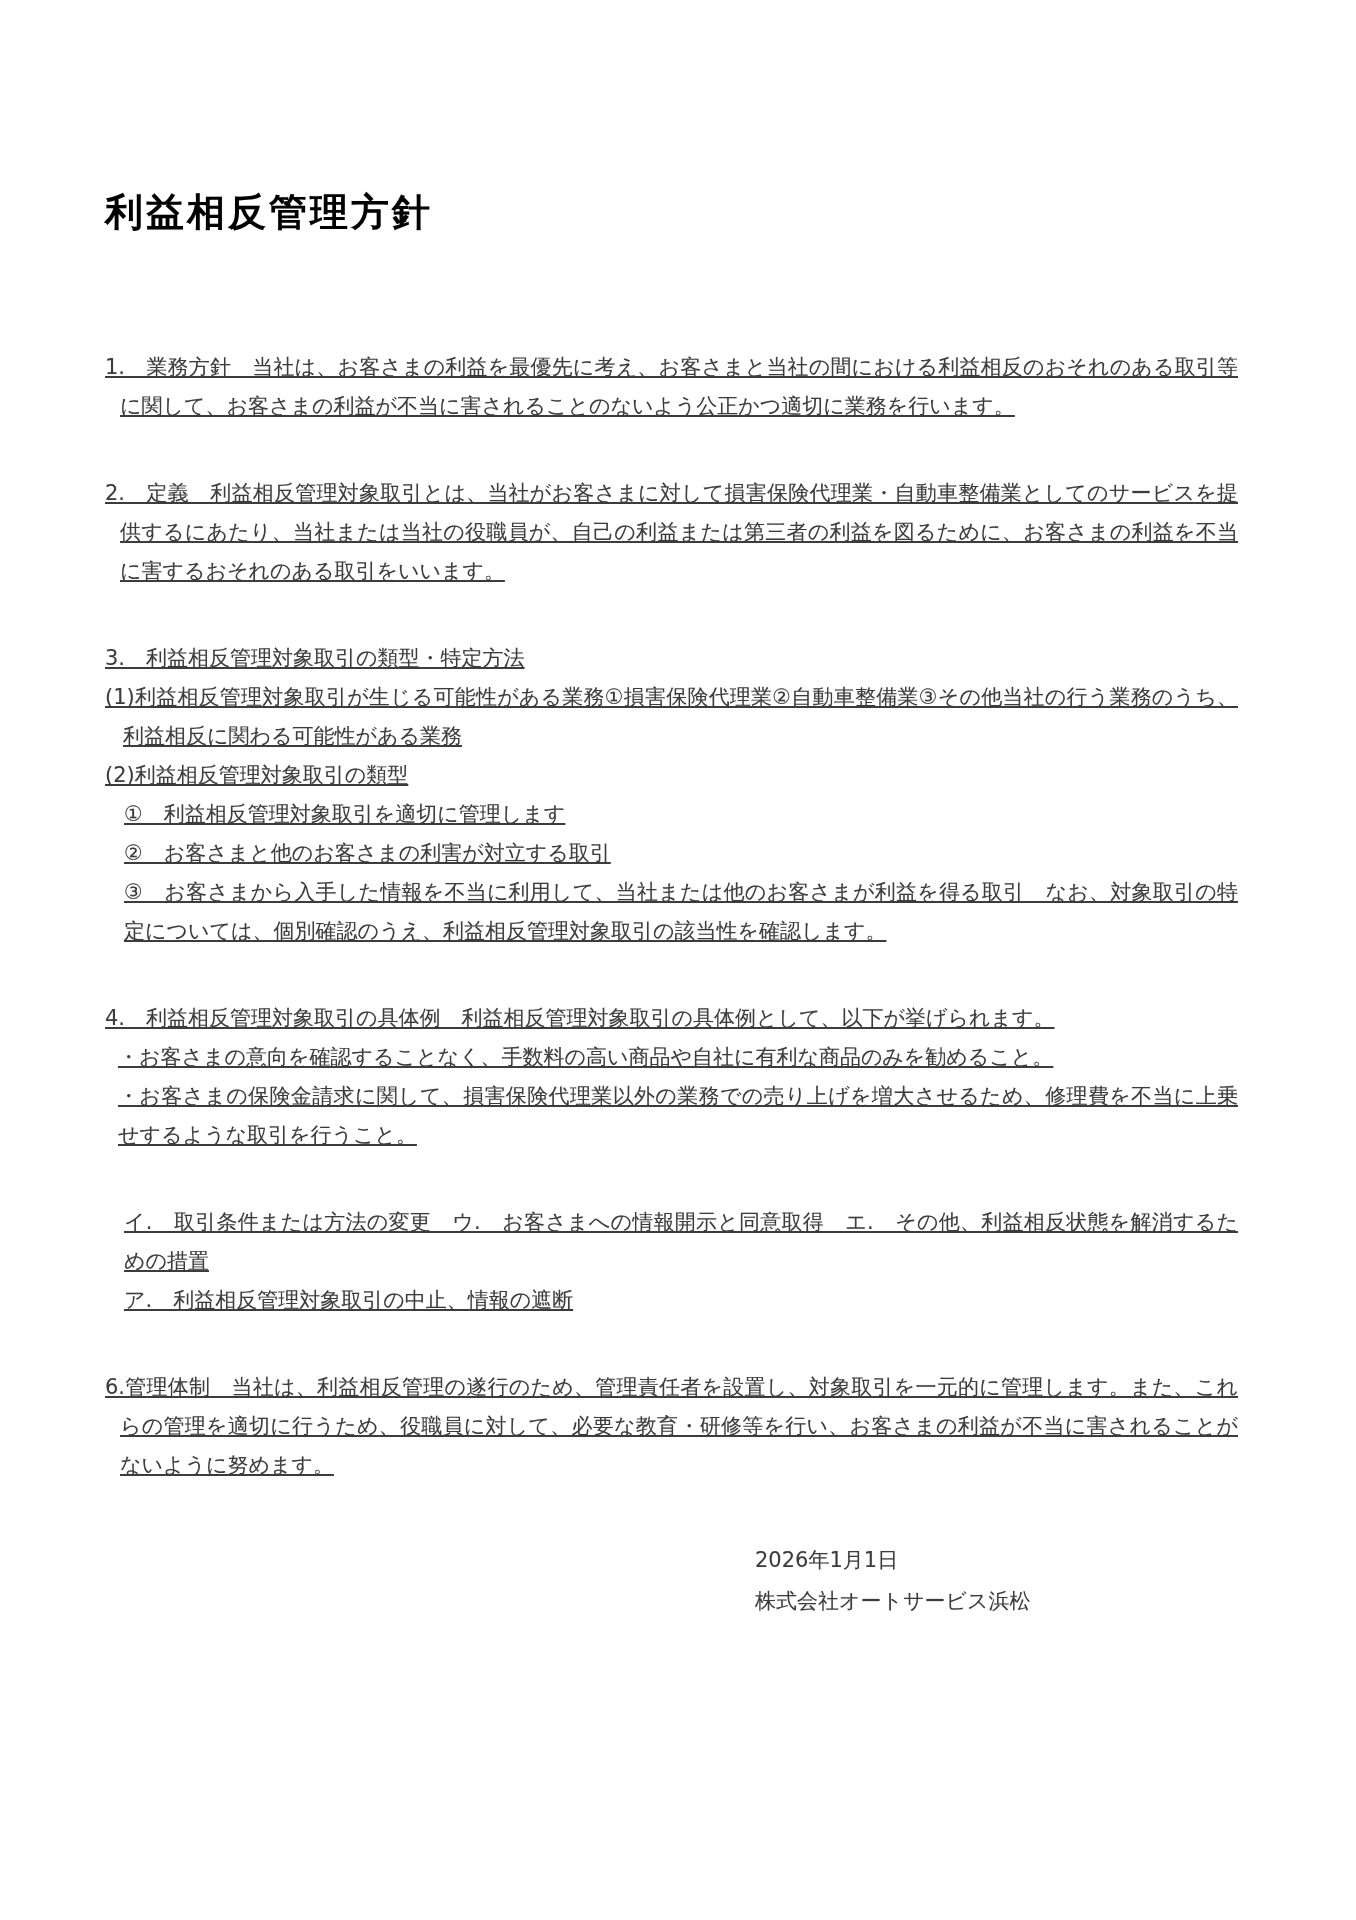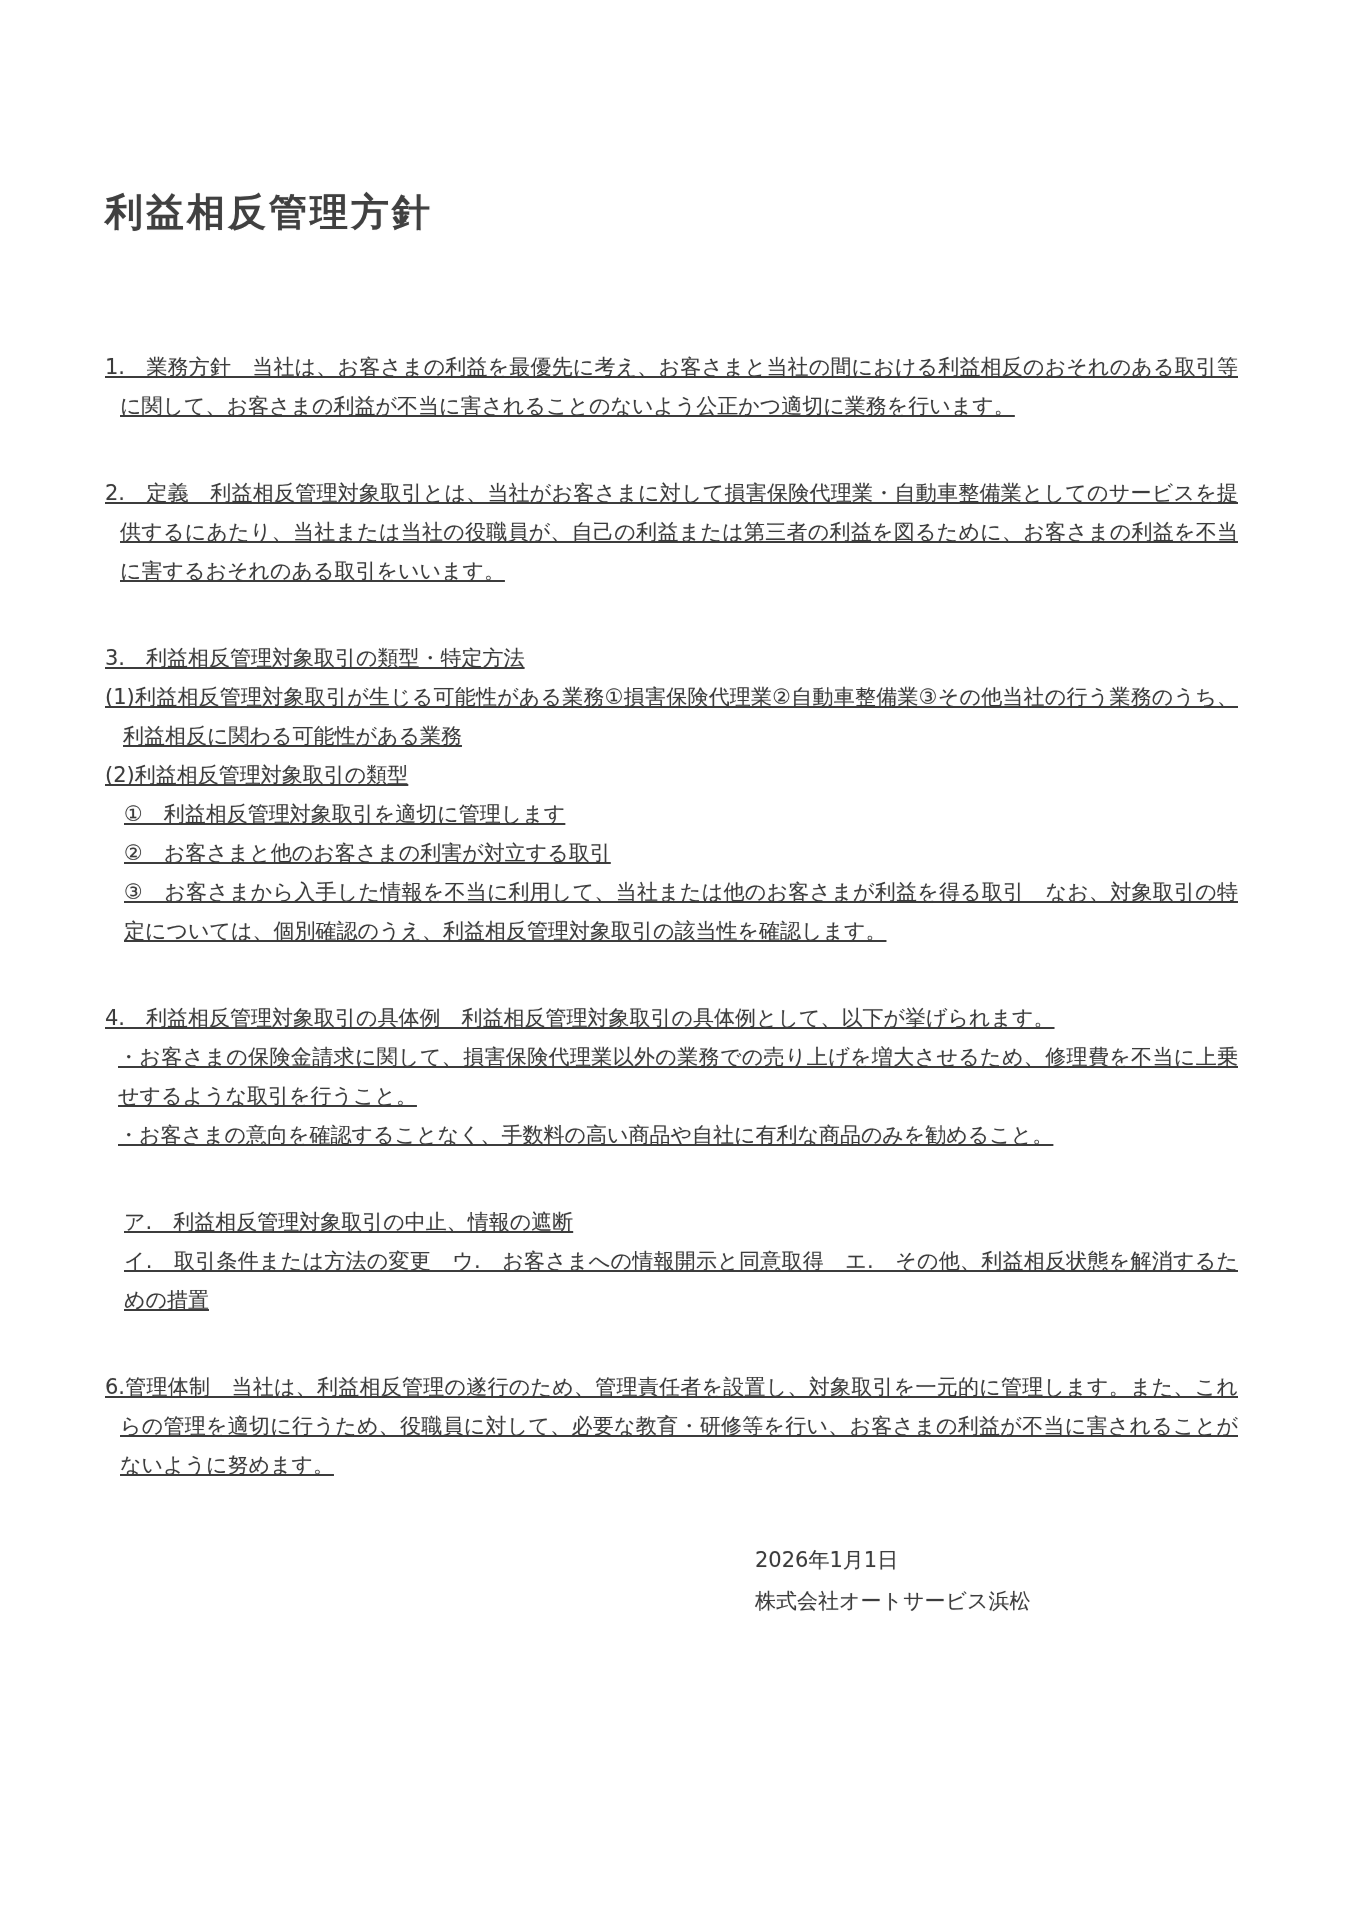--- a/index.html
+++ b/index.html
@@ -23,7 +23,7 @@
     font-size: 38px;
     font-weight: 600;
     letter-spacing: 3px;
-    color: #404040;
+    color: #000000;
     text-shadow: 0 0 1px rgba(40,40,40,0.25);
   }
   .doc-body {

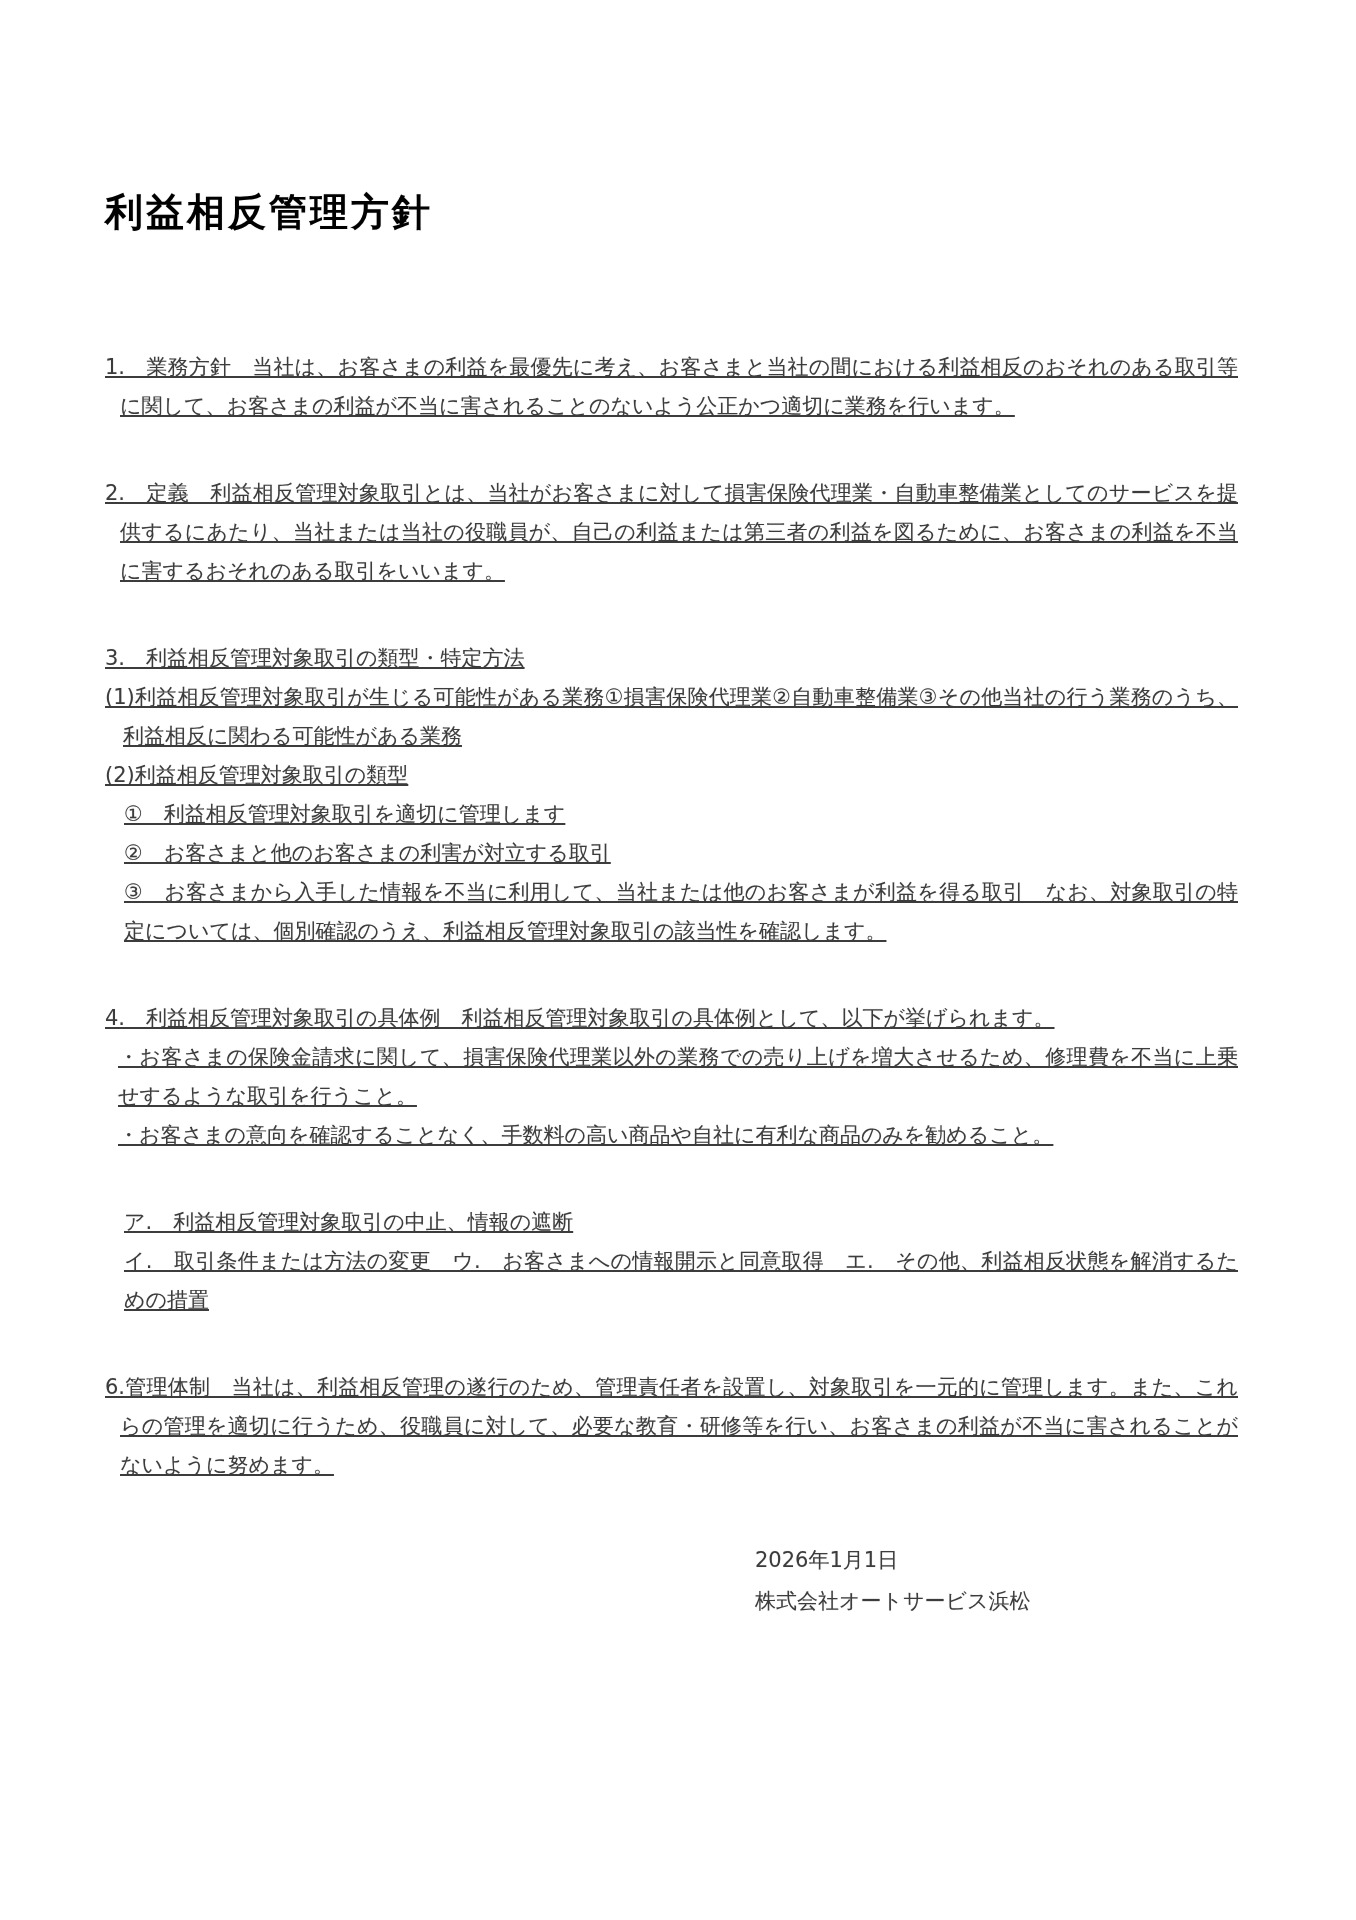--- a/index.html
+++ b/index.html
@@ -82,8 +82,8 @@
 
     <div class="section">
       <p class="p p-num">4.　利益相反管理対象取引の具体例　利益相反管理対象取引の具体例として、以下が挙げられます。</p>
+      <p class="p p-bullet">・お客さまの意向を確認することなく、手数料の高い商品や自社に有利な商品のみを勧めること。</p>
       <p class="p p-bullet">・お客さまの保険金請求に関して、損害保険代理業以外の業務での売り上げを増大させるため、修理費を不当に上乗せするような取引を行うこと。</p>
-      <p class="p p-bullet">・お客さまの意向を確認することなく、手数料の高い商品や自社に有利な商品のみを勧めること。</p>
     </div>
 
     <div class="section">

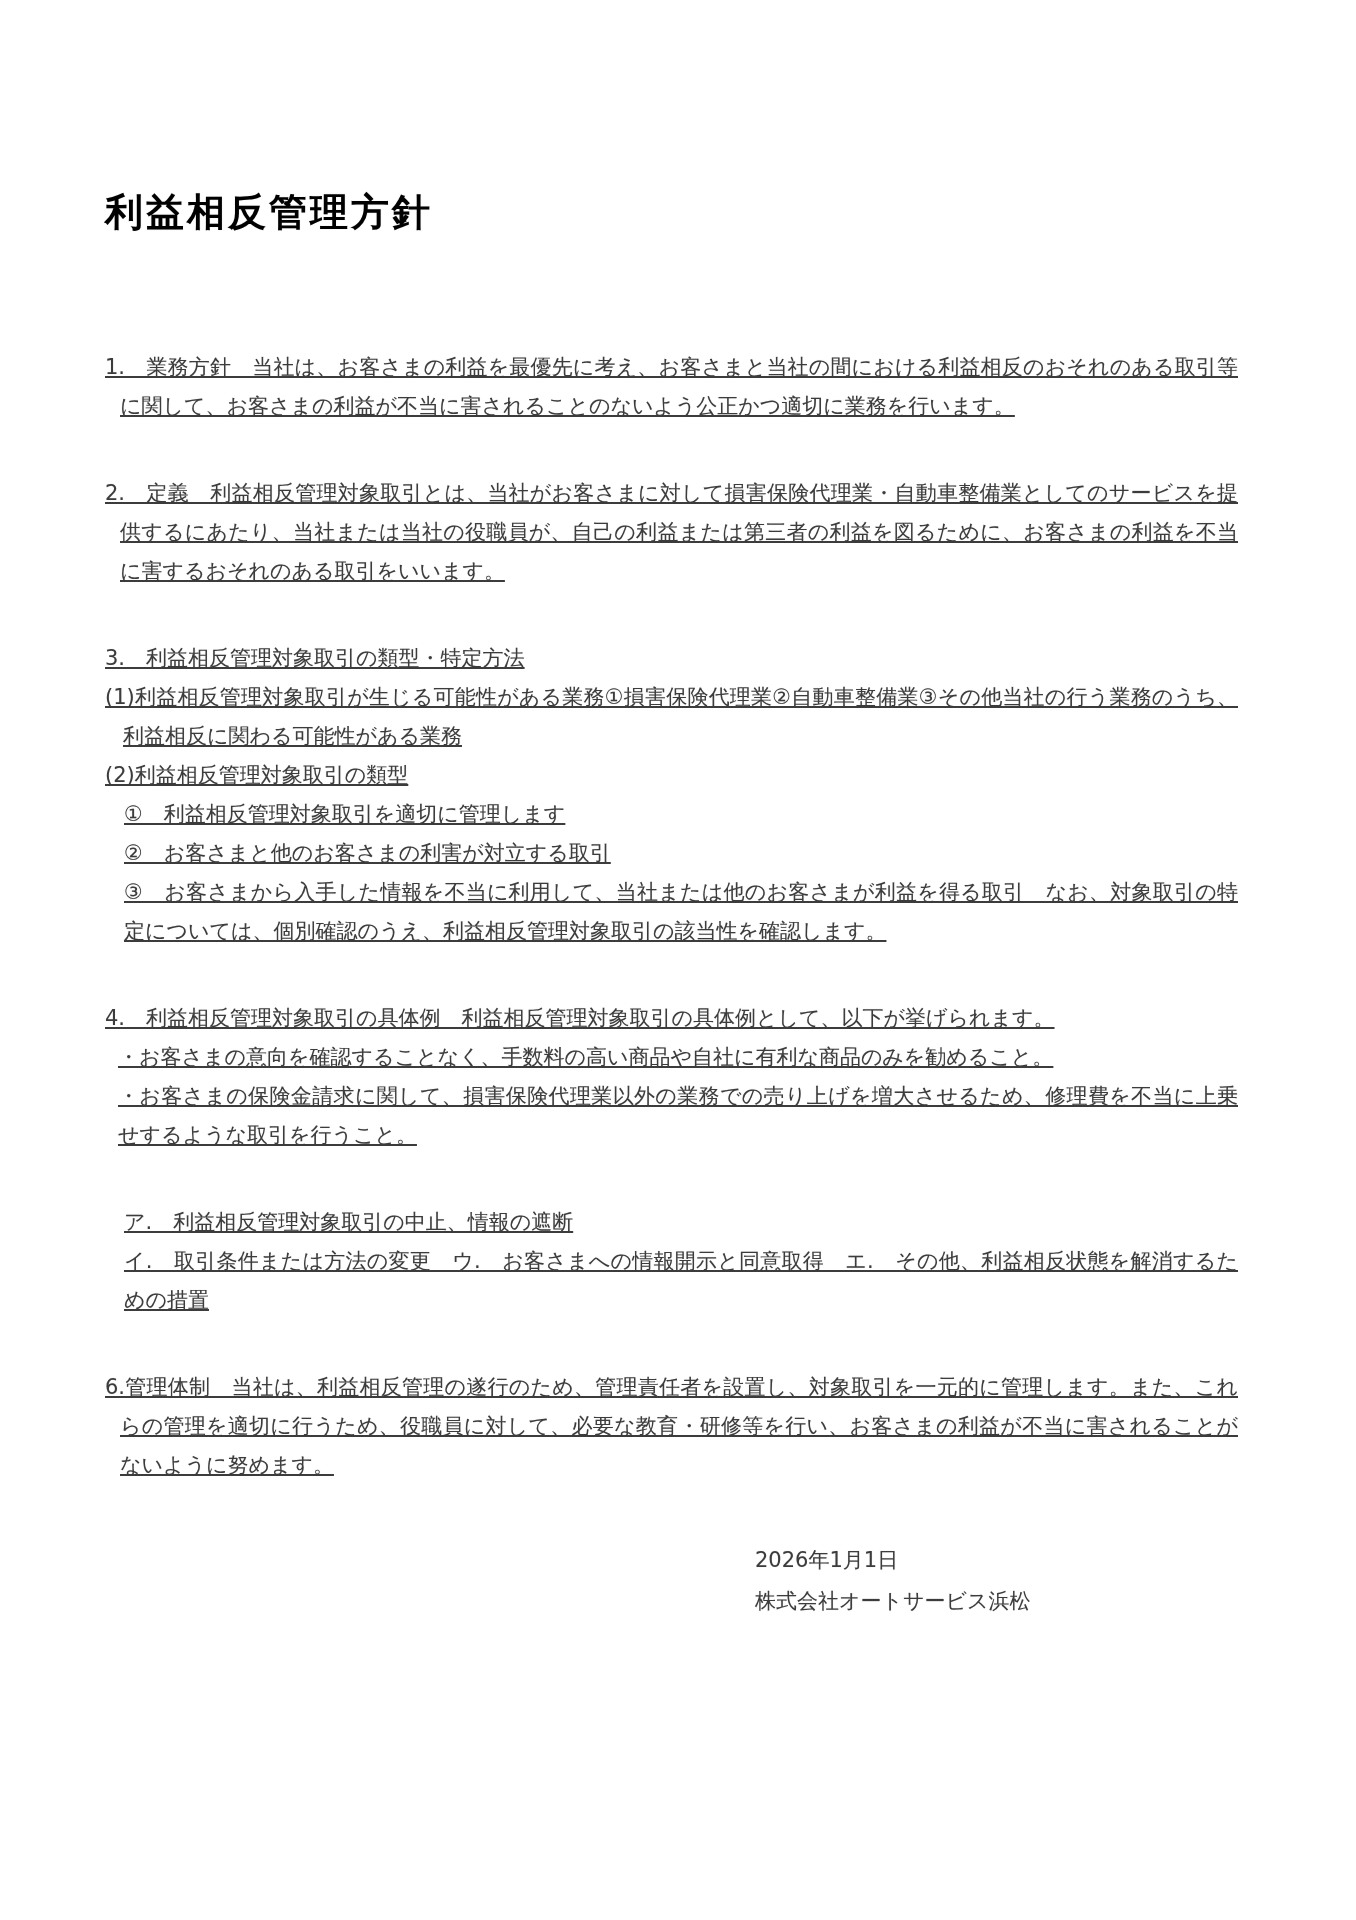--- a/index.html
+++ b/index.html
@@ -87,8 +87,8 @@
     </div>
 
     <div class="section">
+      <p class="p p-item">イ.　取引条件または方法の変更　ウ.　お客さまへの情報開示と同意取得　エ.　その他、利益相反状態を解消するための措置</p>
       <p class="p p-item">ア.　利益相反管理対象取引の中止、情報の遮断</p>
-      <p class="p p-item">イ.　取引条件または方法の変更　ウ.　お客さまへの情報開示と同意取得　エ.　その他、利益相反状態を解消するための措置</p>
     </div>
 
     <div class="section">

